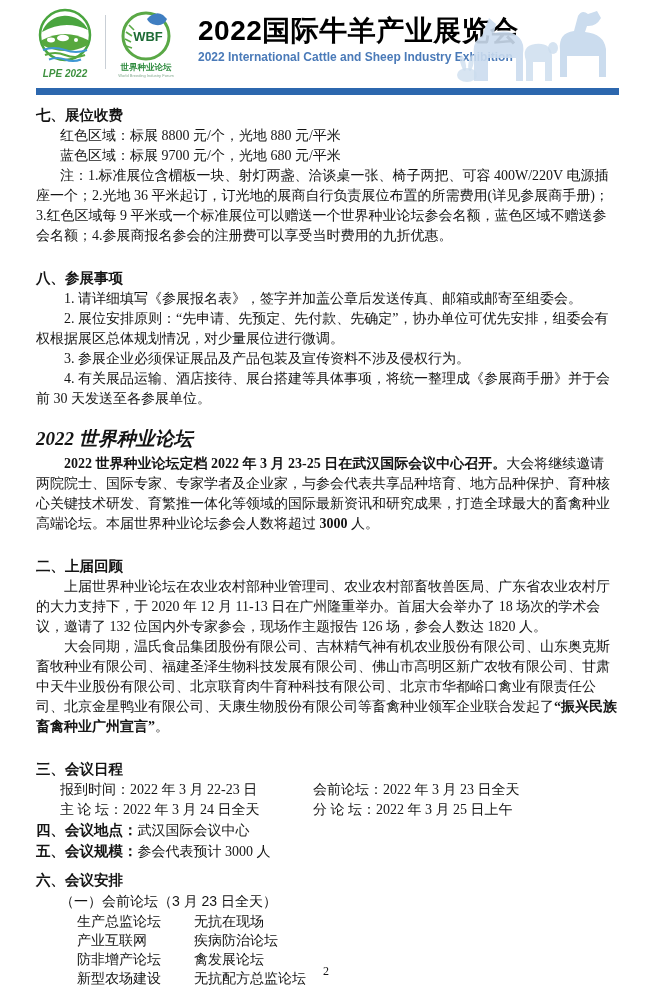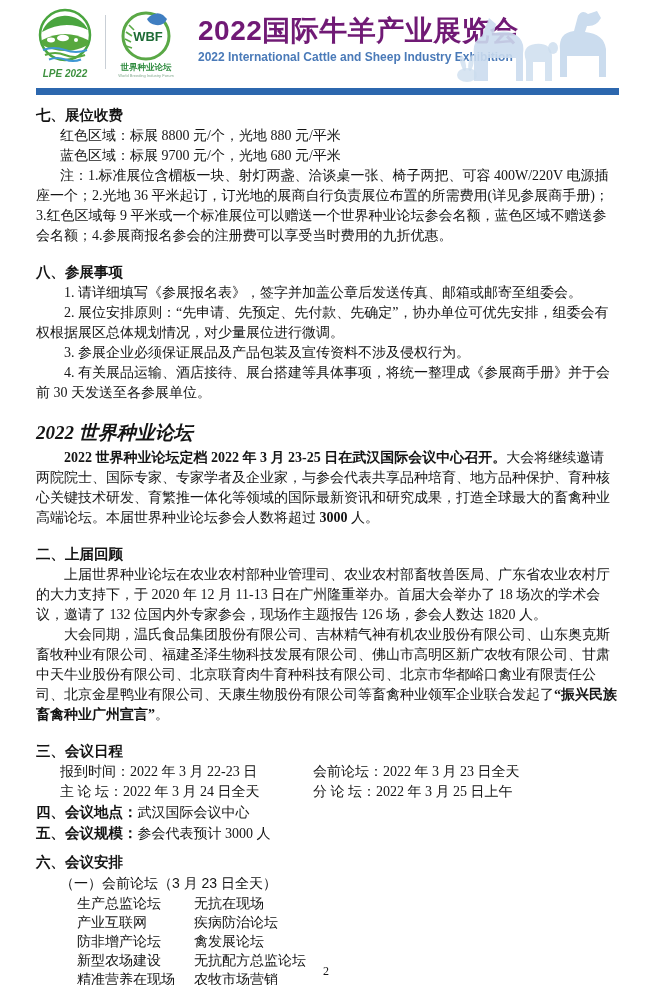--- a/index.html
+++ b/index.html
@@ -14,7 +14,7 @@
   .logo-divider{width:1px;height:54px;background:#c9cfd6;margin-top:8px;}
   .titleblock{position:absolute;left:198px;top:15px;}
   .title-cn{font-family:"Liberation Sans","DejaVu Sans",sans-serif;font-weight:bold;
-    font-size:28px;color:#701a75;letter-spacing:.5px;line-height:32px;white-space:nowrap;}
+    font-size:28px;color:#000000;letter-spacing:.5px;line-height:32px;white-space:nowrap;}
   .title-en{font-family:"Liberation Sans","DejaVu Sans",sans-serif;font-weight:bold;
     font-size:12px;color:#4a7ab8;margin-top:3px;white-space:nowrap;}
   .animals{position:absolute;right:30px;top:3px;}

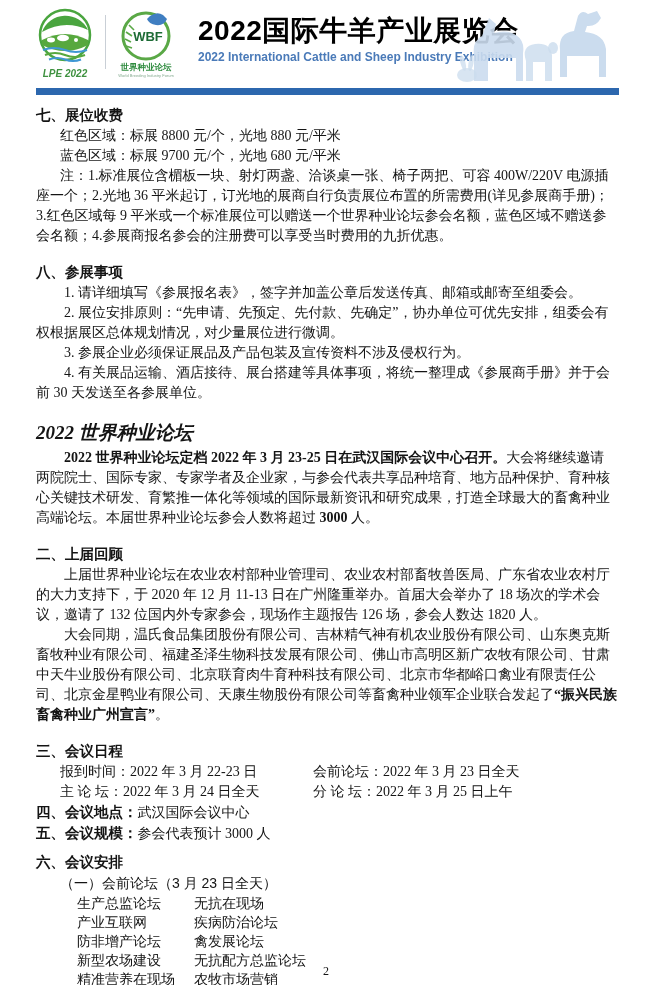--- a/index.html
+++ b/index.html
@@ -27,7 +27,7 @@
   
   .content{padding:5px 34px 0 36px;font-size:14px;line-height:20px;}
   .h-sec{font-family:"Liberation Sans","DejaVu Sans",sans-serif;font-weight:bold;
-    font-size:14.5px;line-height:21px;margin-top:16px;}
+    font-size:14.5px;line-height:21px;margin-top:22px;}
   .h-first{margin-top:5px;}
   p{margin:0;}
   .indent1{padding-left:24px;}

